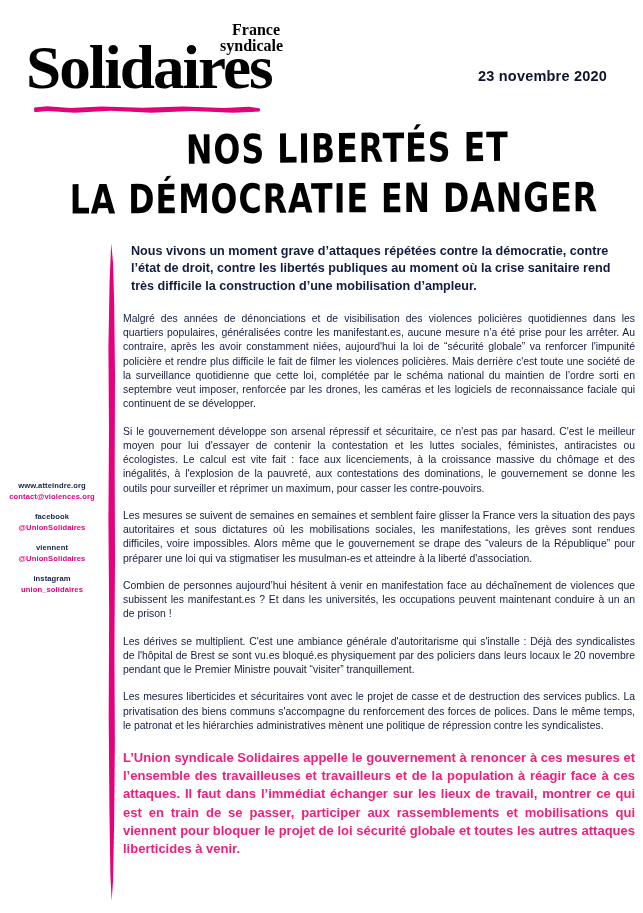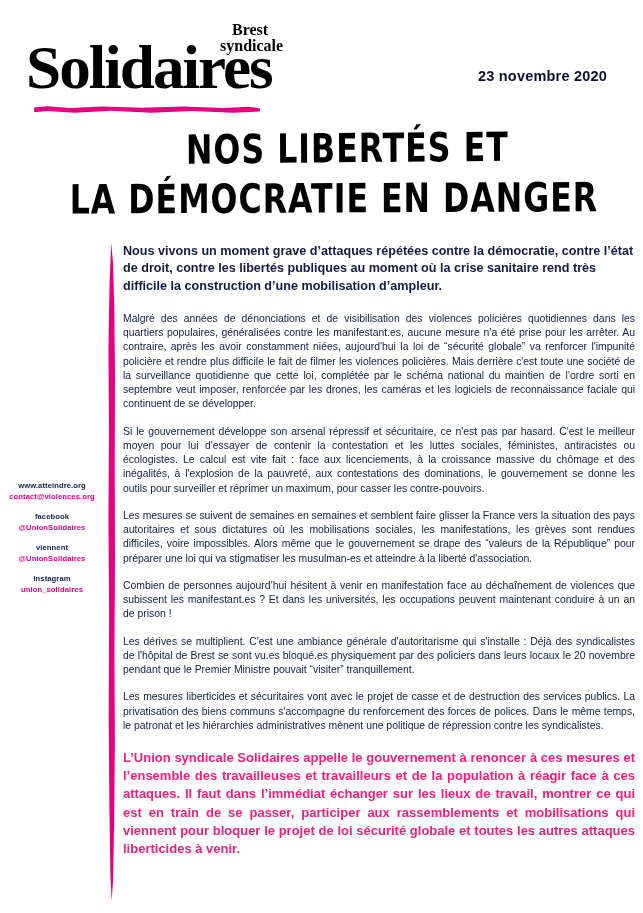--- a/index.html
+++ b/index.html
@@ -175,7 +175,7 @@
   <div class="logo-block">
     <div class="logo-word">Solidaires</div>
     <div class="logo-sub">
-      <span class="l1">Brest</span>
+      <span class="l1">France</span>
       <span class="l2">syndicale</span>
     </div>
     <div class="logo-underline"></div>

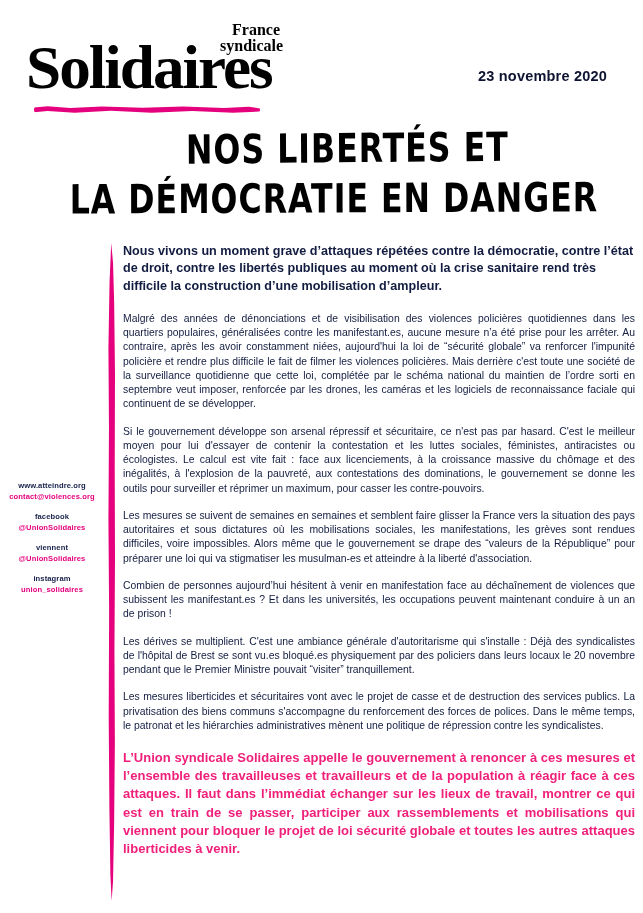--- a/index.html
+++ b/index.html
@@ -148,7 +148,7 @@
     font-size: 12.6px;
     line-height: 1.37;
     color: #121c40;
-    margin: 0 0 17px 0;
+    margin: 0 0 17px 8px;
     text-align: left;
   }
   .para {

